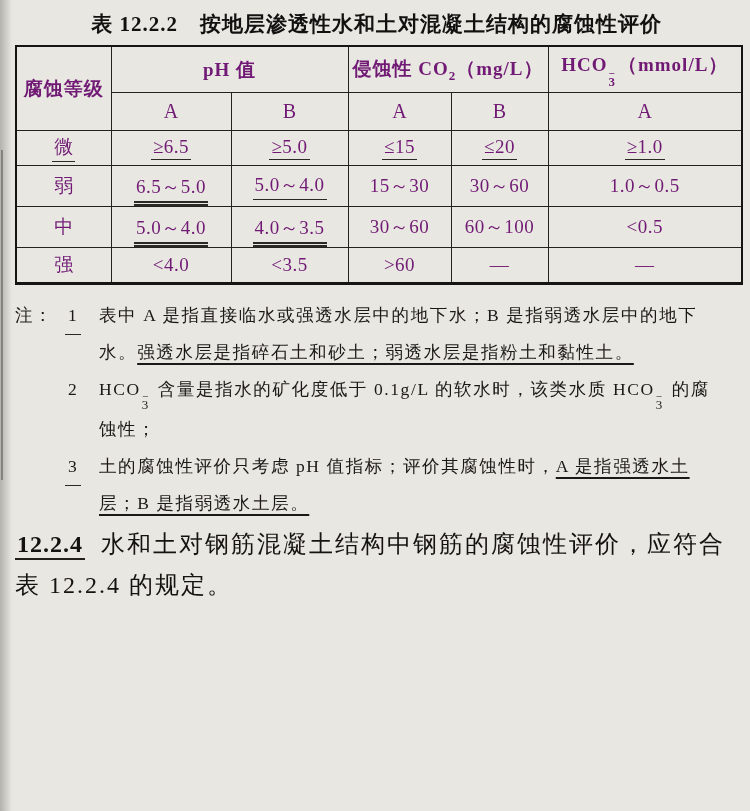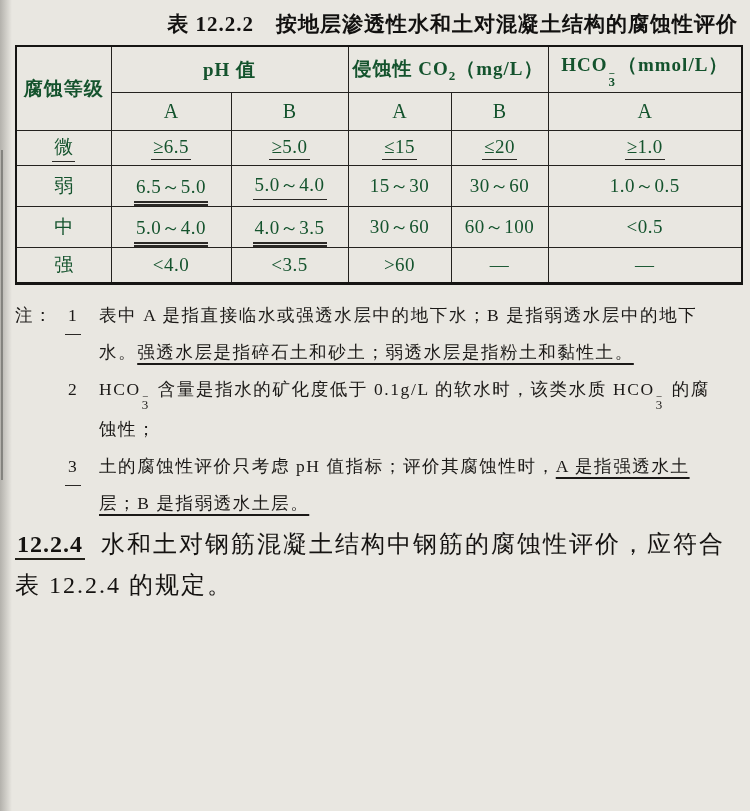--- a/index.html
+++ b/index.html
@@ -22,7 +22,7 @@
 
   
   .tbl-title{
-    text-align:right;font-weight:bold;font-size:21px;letter-spacing:1px;
+    text-align:center;font-weight:bold;font-size:21px;letter-spacing:1px;
     color:#121110;margin:2px 0 7px 0;white-space:nowrap;
   }
 

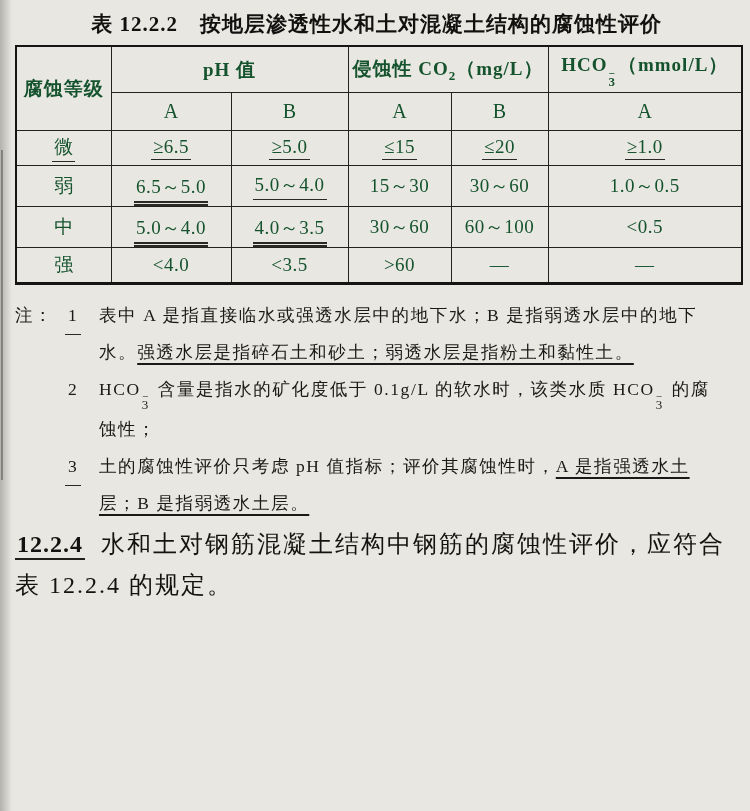--- a/index.html
+++ b/index.html
@@ -34,7 +34,7 @@
   }
   table.corr th,table.corr td{
     border:1.5px solid #24221f;text-align:center;vertical-align:middle;
-    padding:0;font-size:19px;color:#14532d;overflow:hidden;
+    padding:0;font-size:19px;color:#701a75;overflow:hidden;
   }
   tr.h1 th{height:45px;font-weight:bold;letter-spacing:1px;}
   tr.h2 th{height:37px;font-weight:normal;font-size:20px;}

